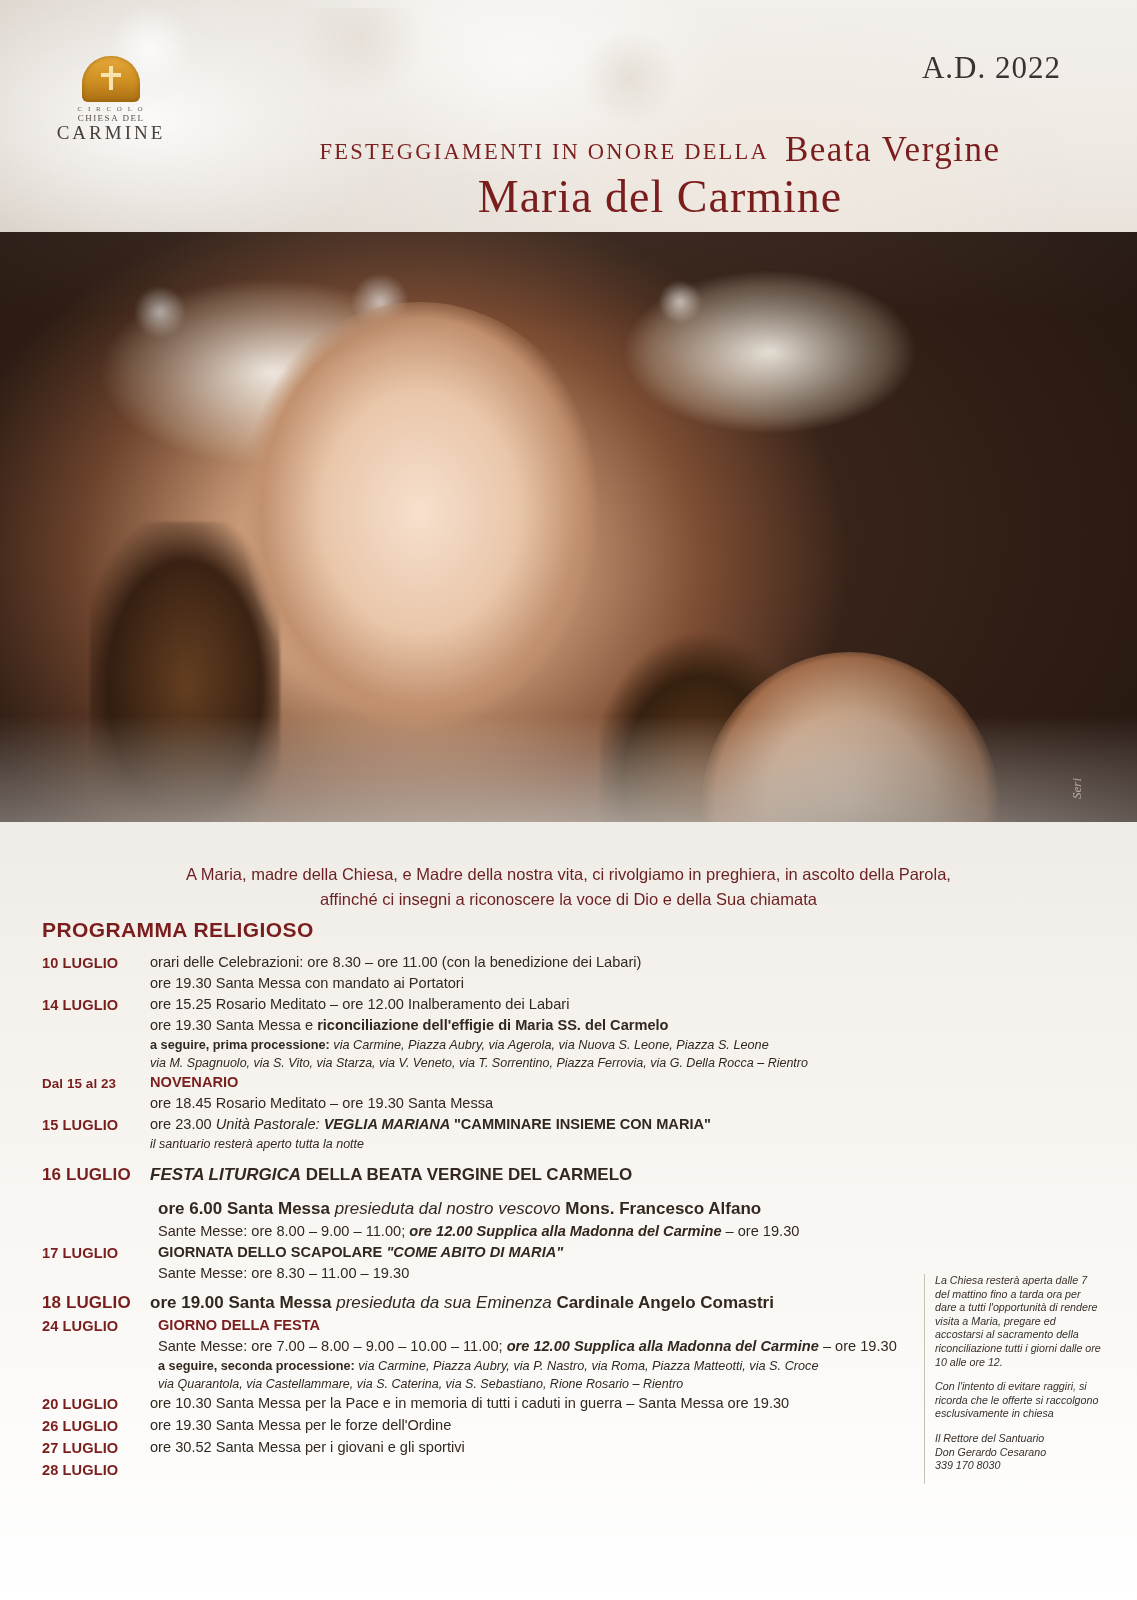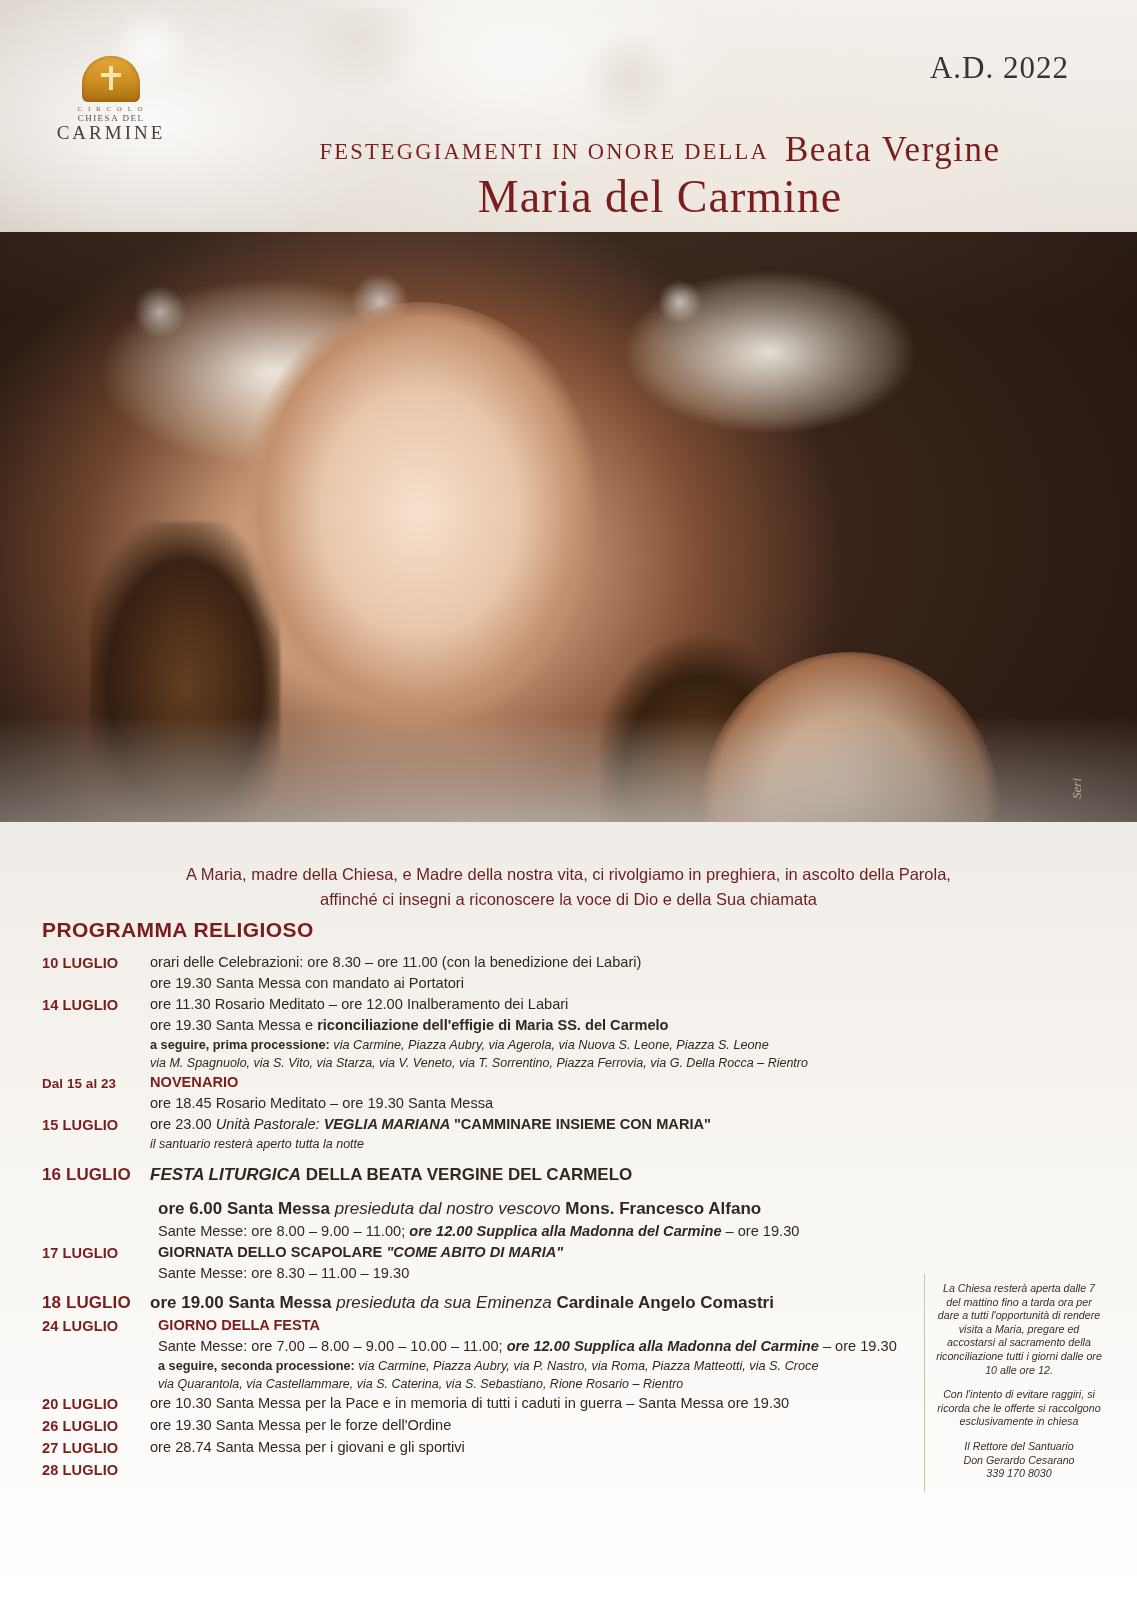--- a/index.html
+++ b/index.html
@@ -47,7 +47,7 @@
   }
   .ad-year {
     position: absolute;
-    right: 68px; top: 50px;
+    right: 76px; top: 50px;
     font-family: "Liberation Serif", serif;
     font-size: 31px;
     letter-spacing: 1px;

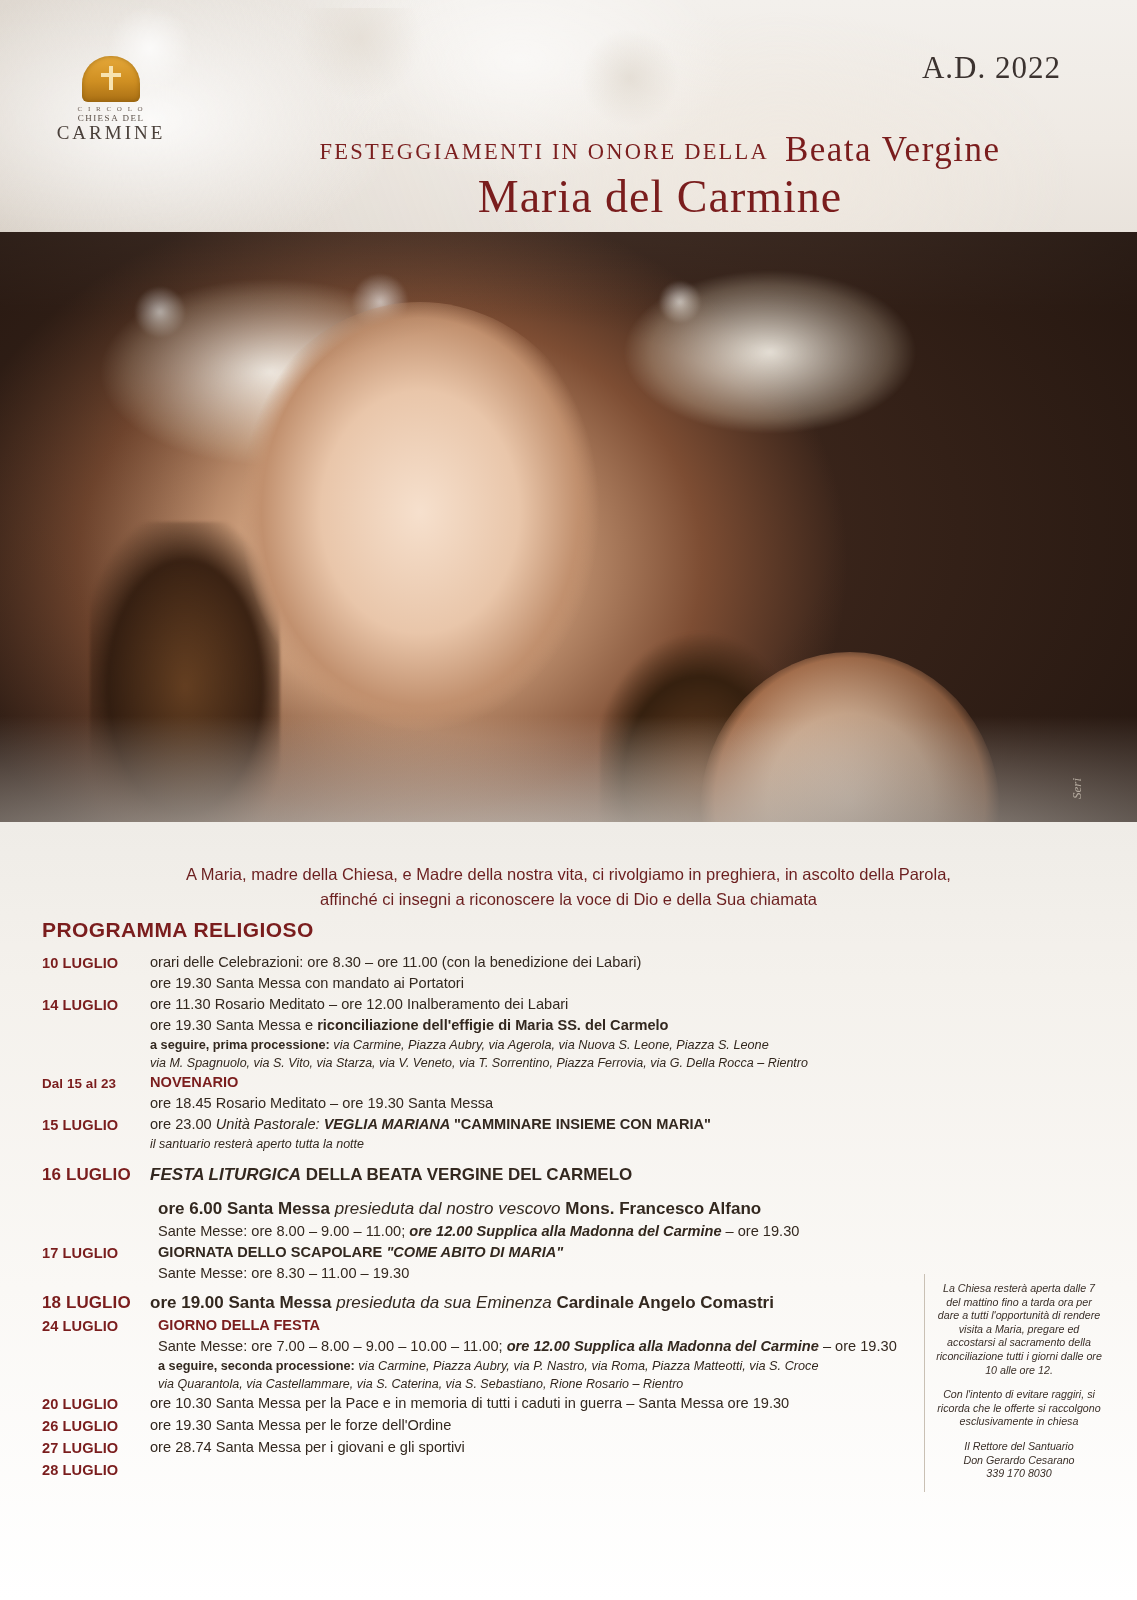--- a/index.html
+++ b/index.html
@@ -362,7 +362,7 @@
     <div class="row">
       <div class="date">14 LUGLIO</div>
       <div class="lines">
-        <div class="ln">ore 11.30 Rosario Meditato – ore 12.00 Inalberamento dei Labari</div>
+        <div class="ln">ore 15.25 Rosario Meditato – ore 12.00 Inalberamento dei Labari</div>
         <div class="ln">
           <span>ore 19.30 Santa Messa e </span><b>riconciliazione dell'effigie di Maria SS. del Carmelo</b>
         </div>

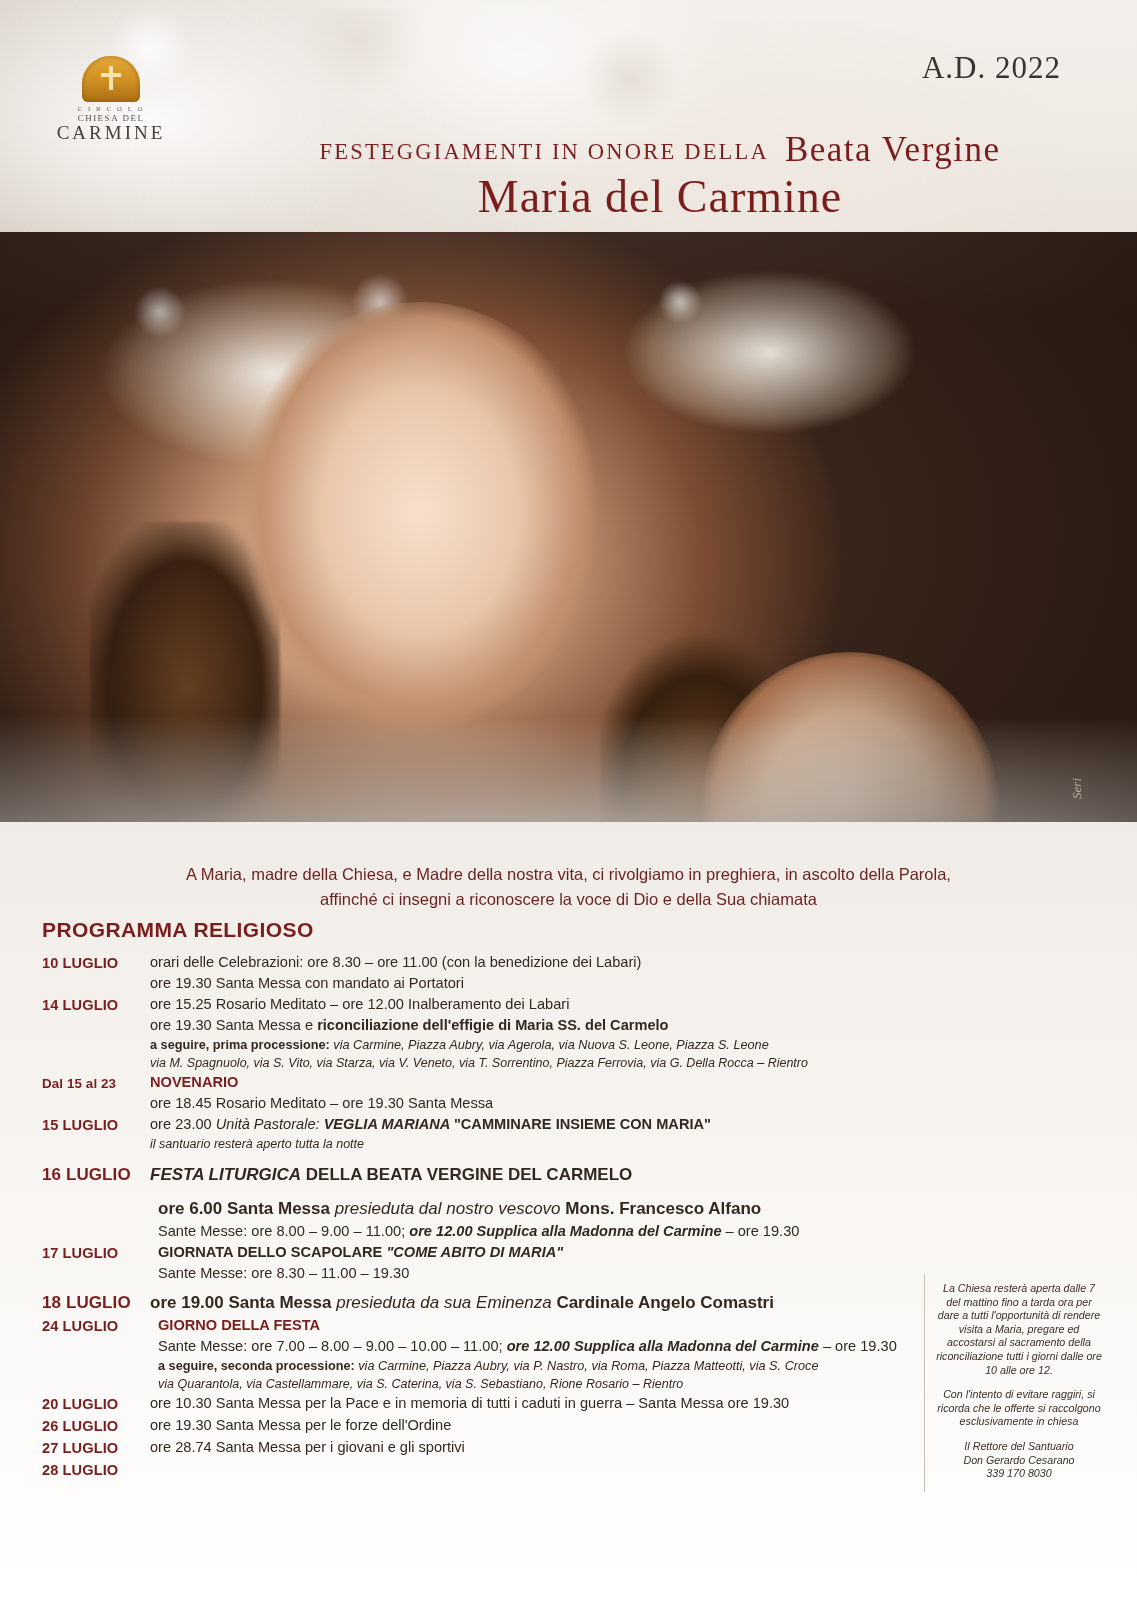--- a/index.html
+++ b/index.html
@@ -301,7 +301,7 @@
     border-left: 1px solid #c9c0b4;
     padding-left: 10px;
   }
-  .side-note p { margin: 8px 0 11px 0; text-align: center; }
+  .side-note p { margin: 0 0 11px 0; }
   .side-note .nm { font-style: italic; }
 </style>
 </head>

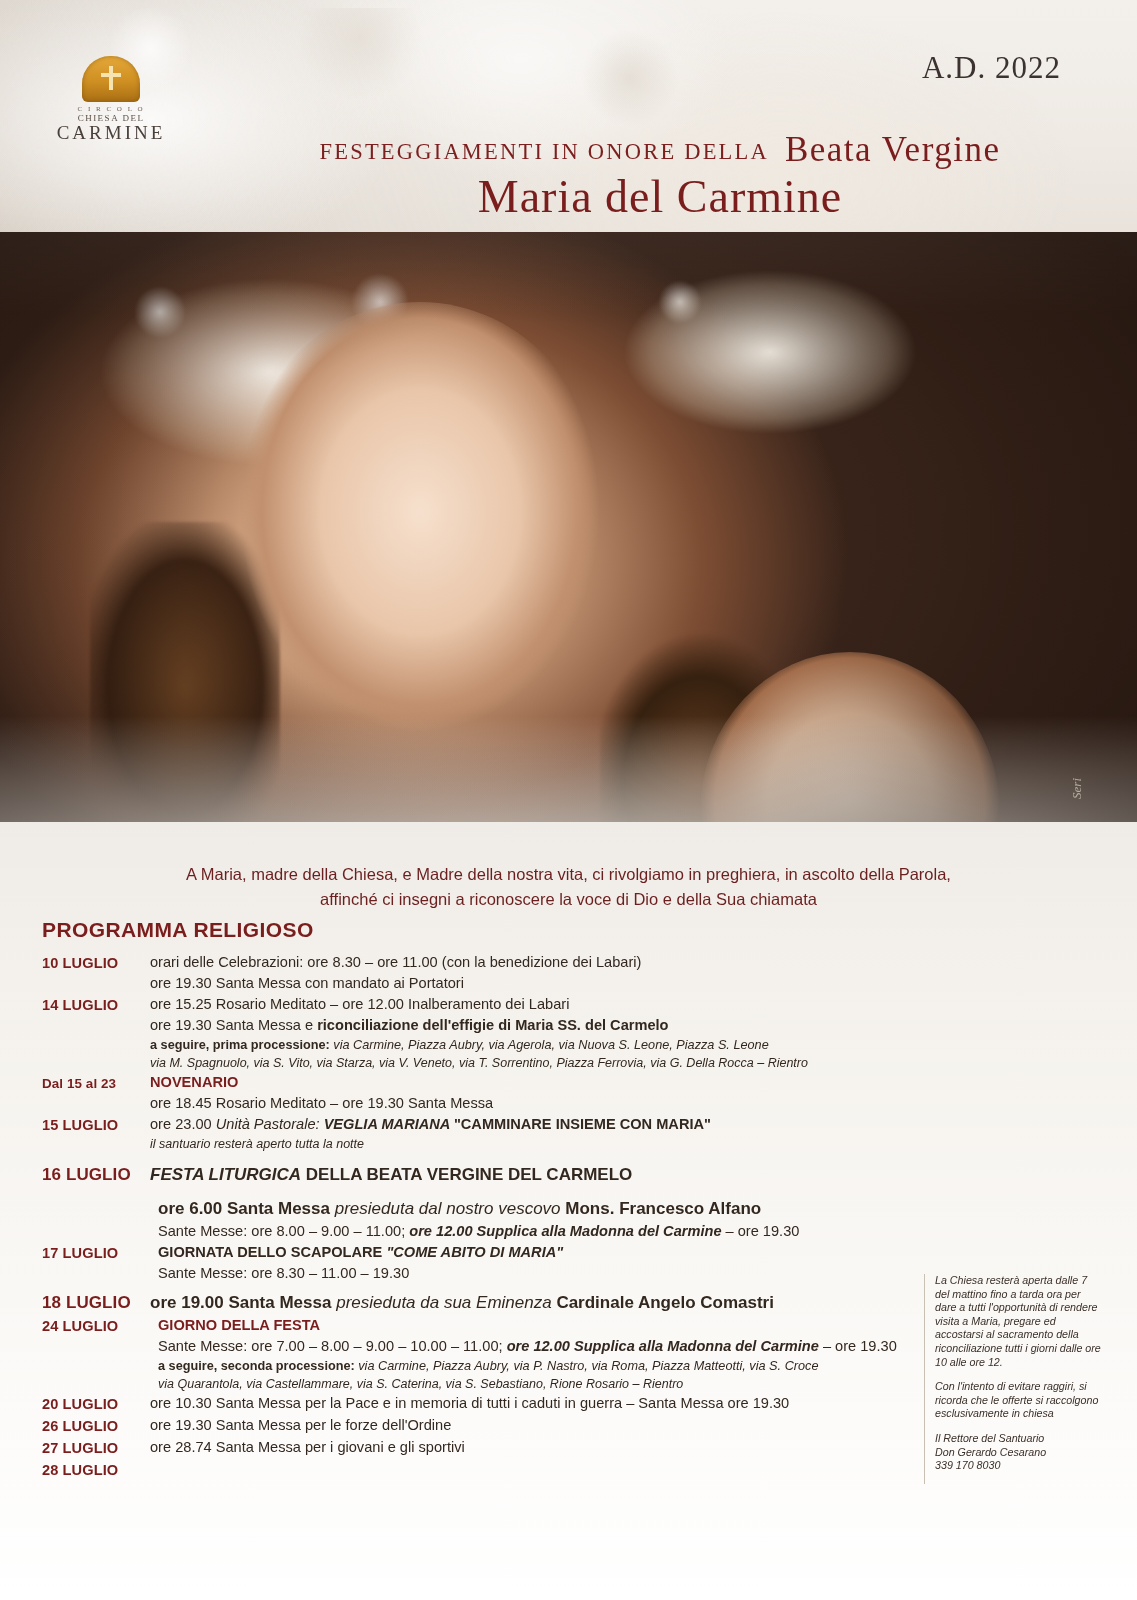--- a/index.html
+++ b/index.html
@@ -461,7 +461,7 @@
     <div class="row">
       <div class="date">27 LUGLIO</div>
       <div class="lines">
-        <div class="ln">ore 28.74 Santa Messa per i giovani e gli sportivi</div>
+        <div class="ln">ore 30.52 Santa Messa per i giovani e gli sportivi</div>
       </div>
     </div>
 

